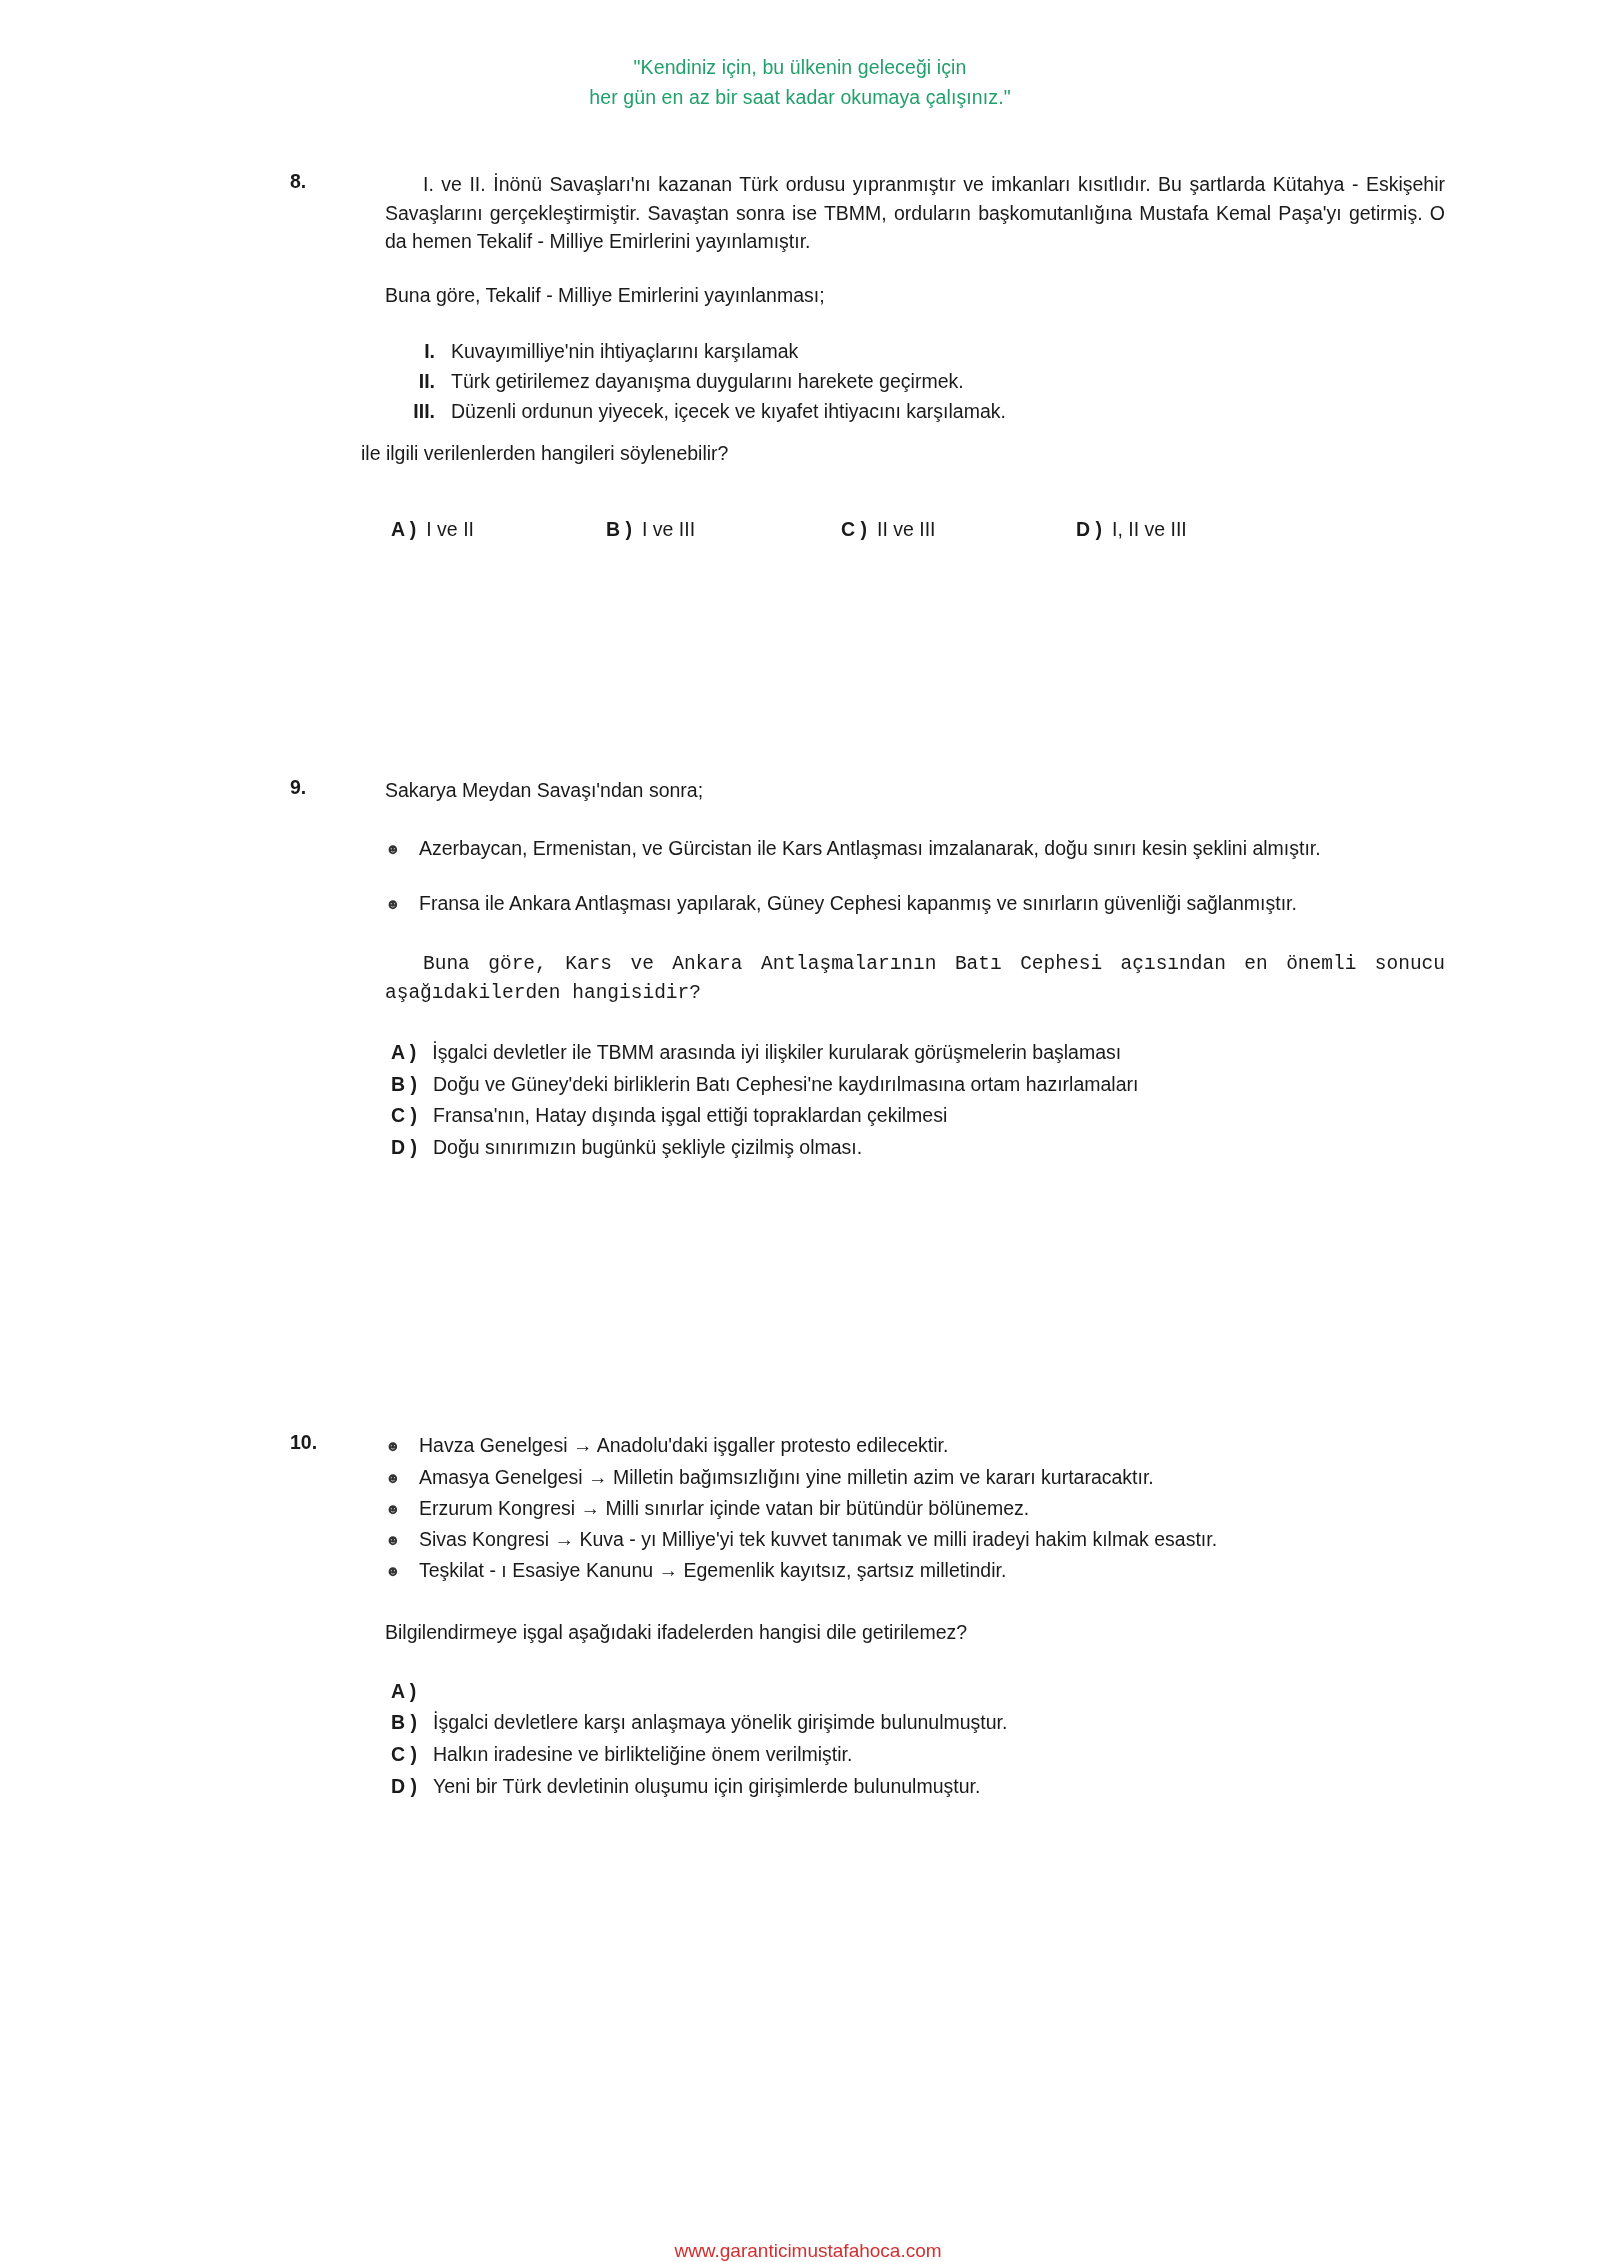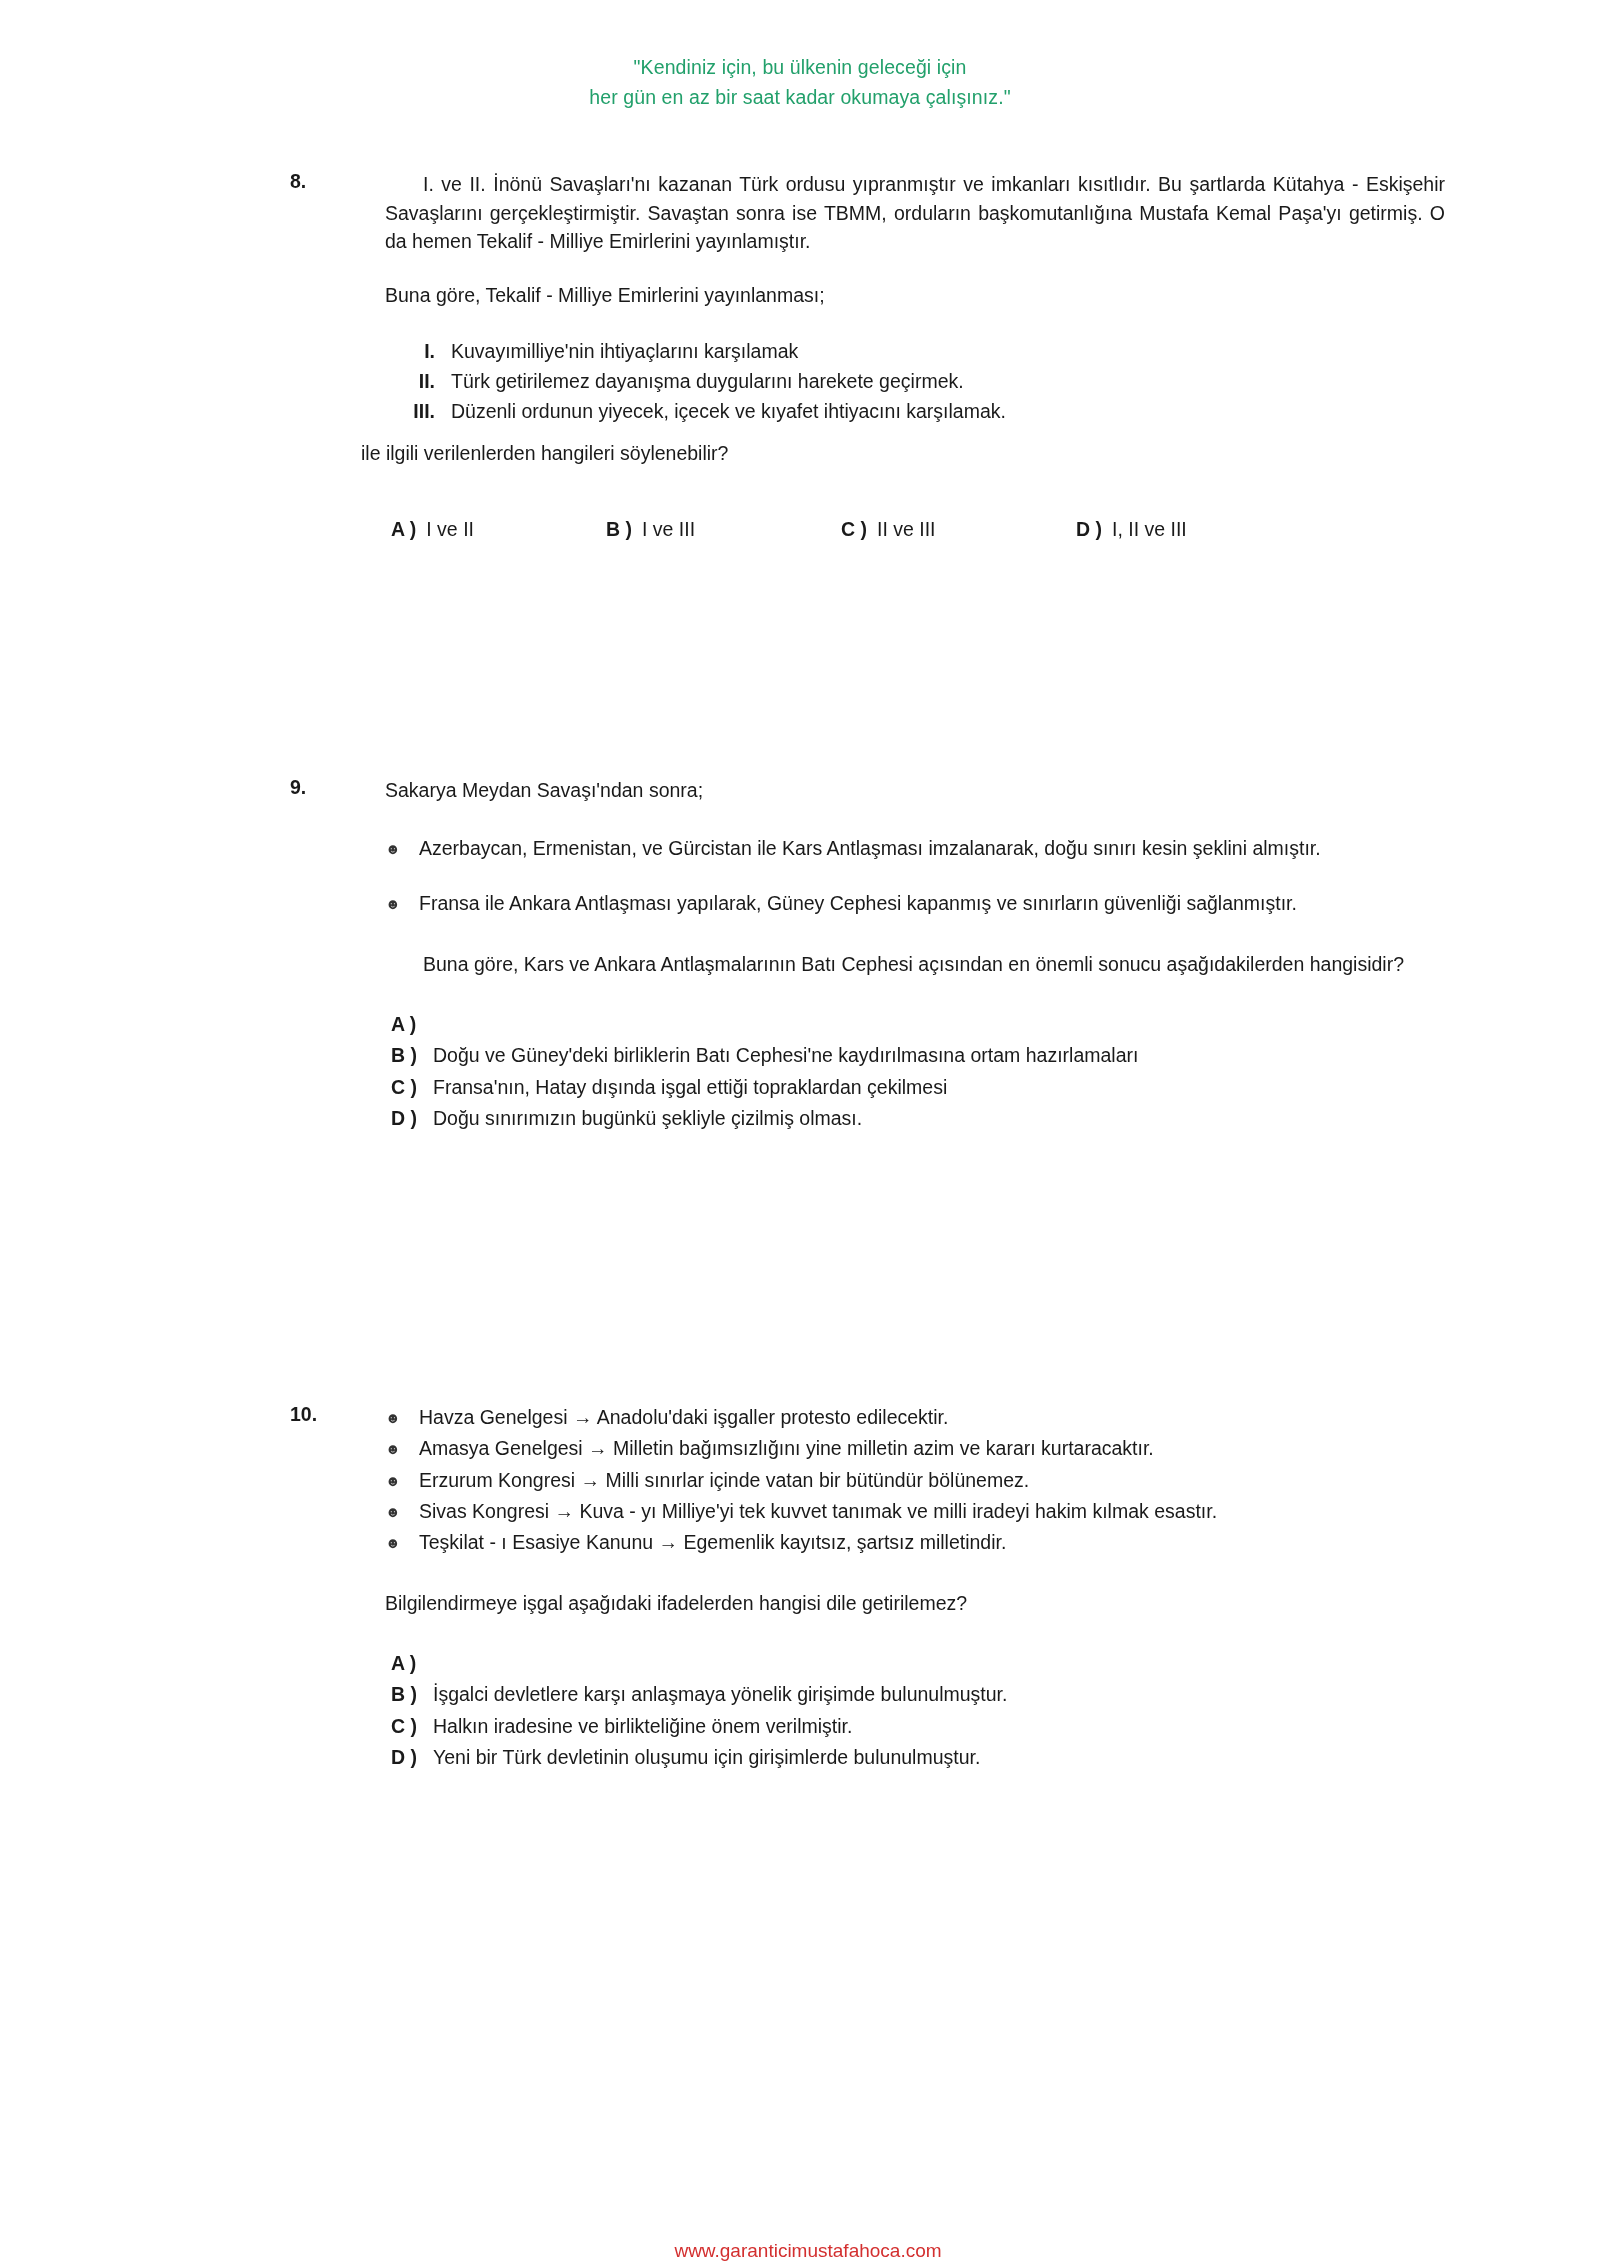--- a/index.html
+++ b/index.html
@@ -218,7 +218,7 @@
             <span class="bullet-text">Fransa ile Ankara Antlaşması yapılarak, Güney Cephesi kapanmış ve sınırların güvenliği sağlanmıştır.</span>
           </div>
         </div>
-        <div class="stem" style="margin-top:32px;">Buna göre, Kars ve Ankara Antlaşmalarının Batı Cephesi açısından en önemli sonucu aşağıdakilerden hangisidir?</div>
+        <div class="stem" style="margin-top:32px;font-family:Liberation Mono, monospace;">Buna göre, Kars ve Ankara Antlaşmalarının Batı Cephesi açısından en önemli sonucu aşağıdakilerden hangisidir?</div>
 
         <div class="choices-stack">
           <div class="choice-row">

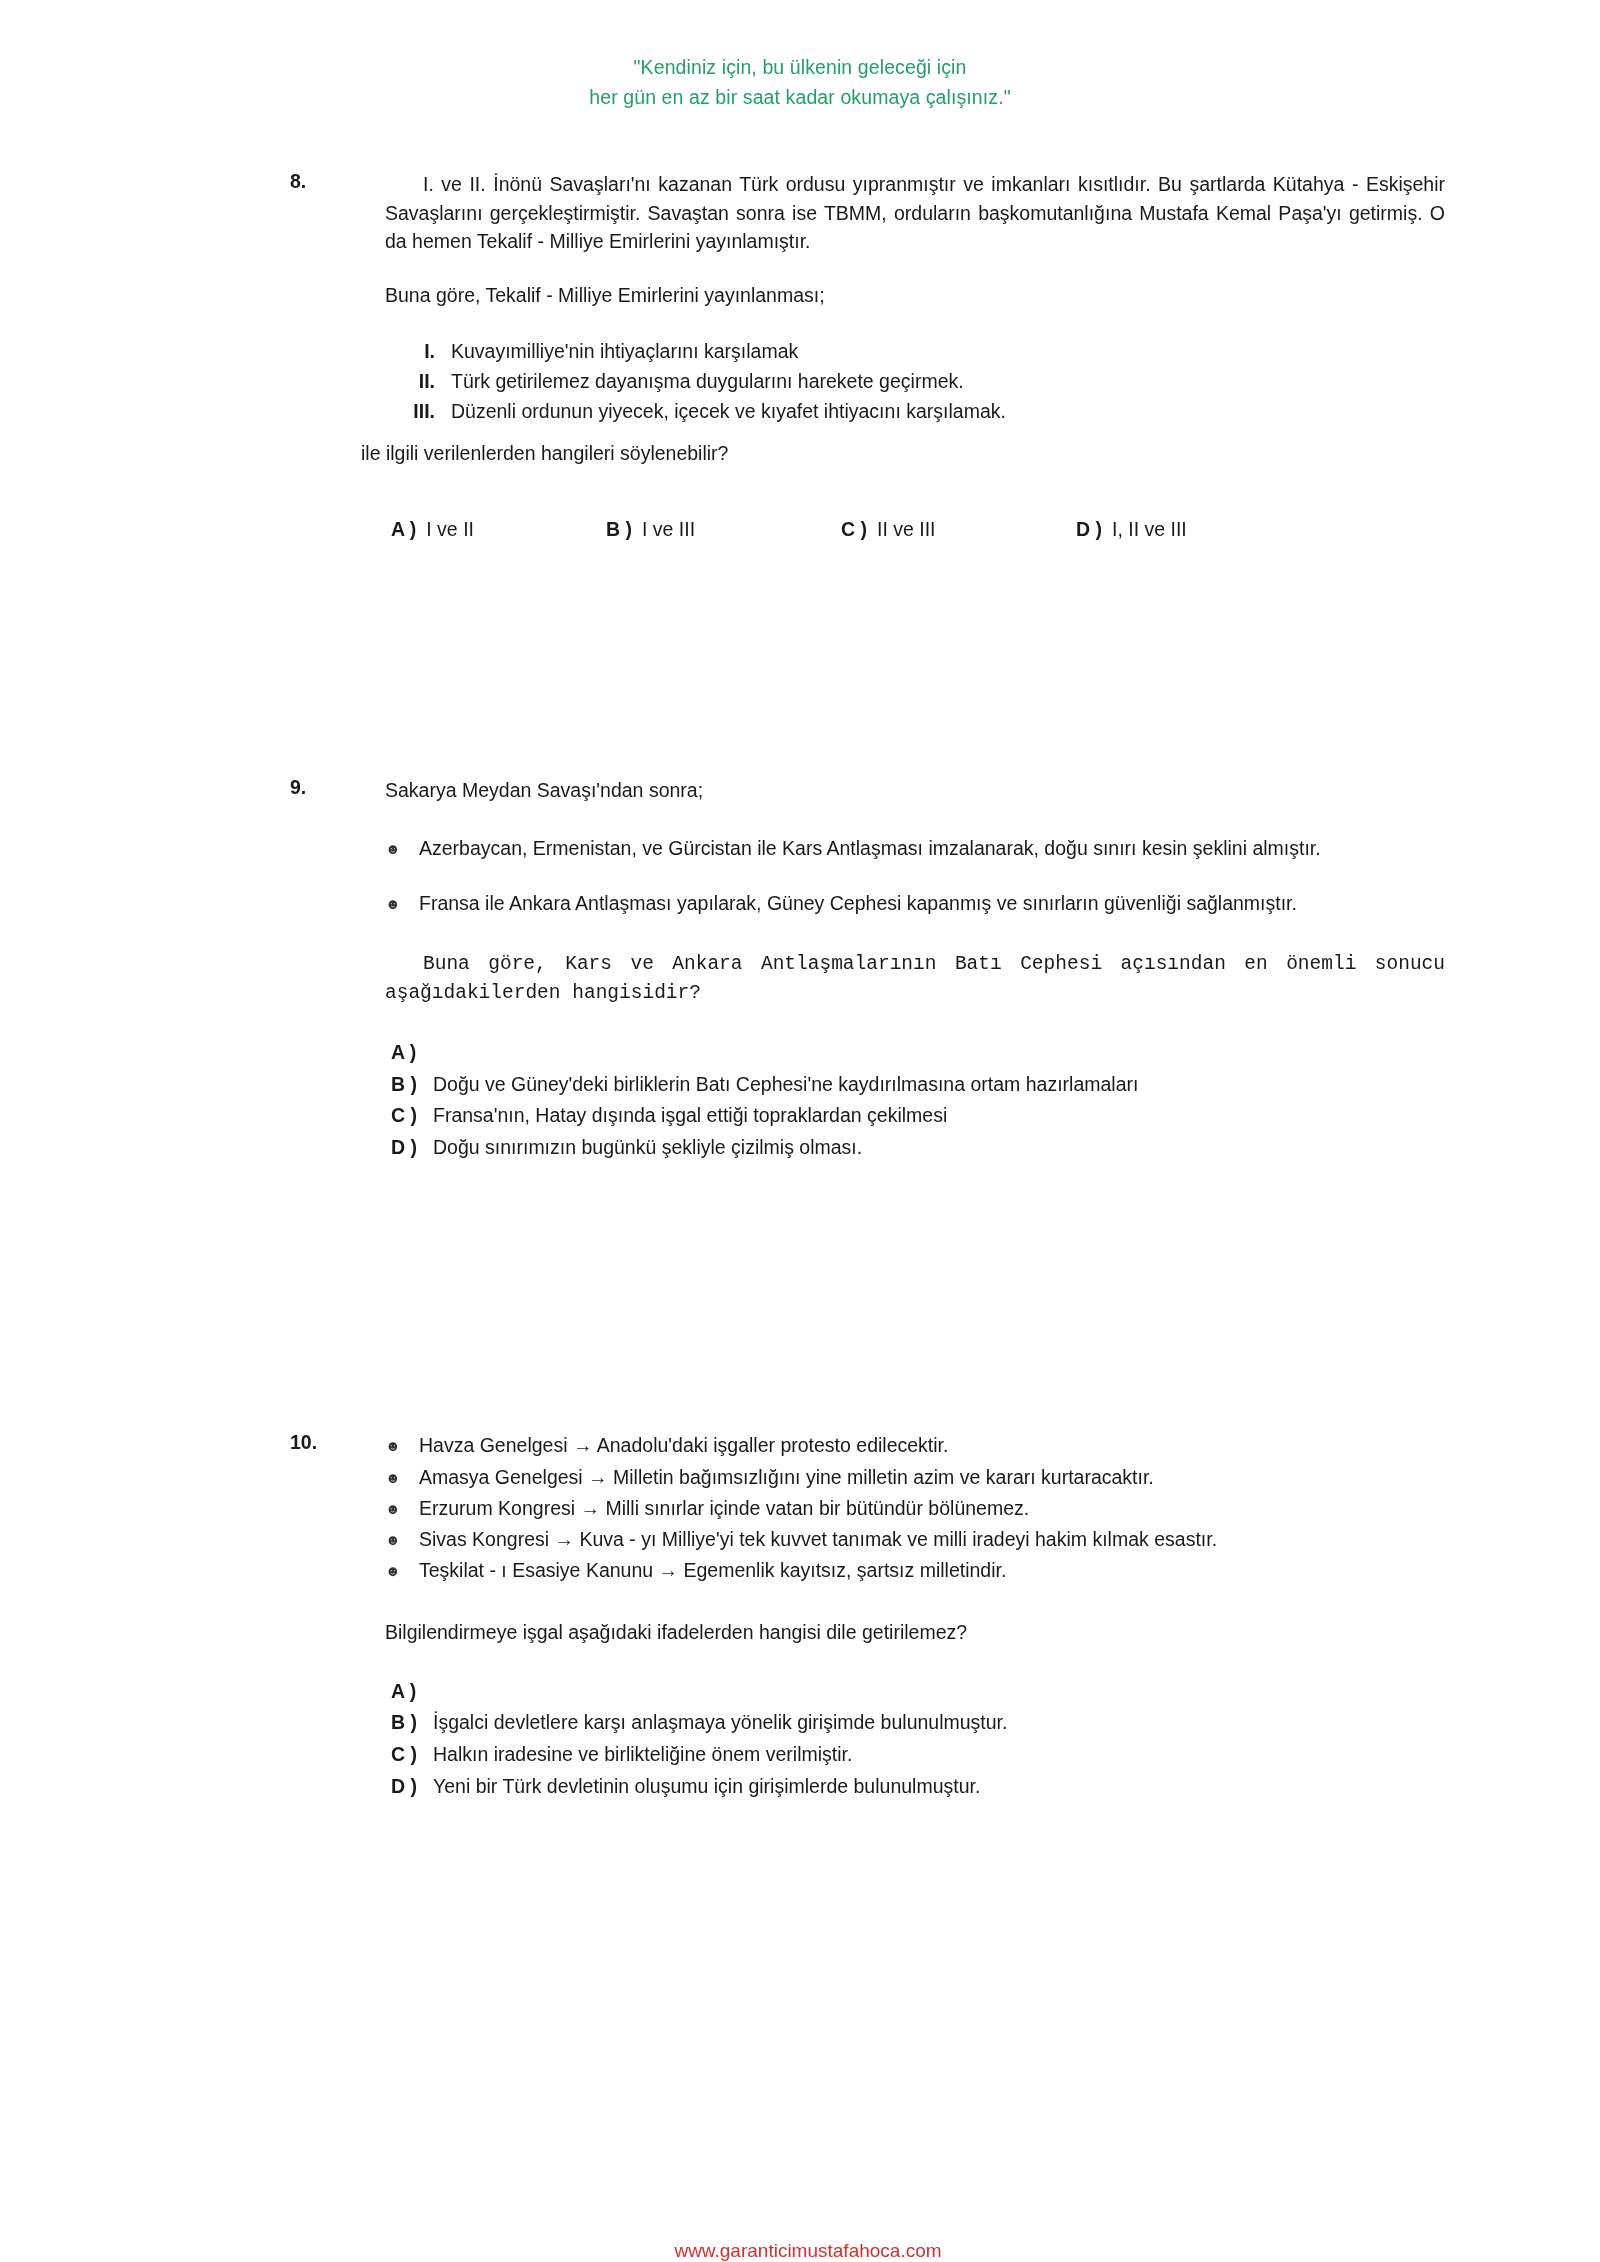--- a/index.html
+++ b/index.html
@@ -223,6 +223,7 @@
         <div class="choices-stack">
           <div class="choice-row">
             <span class="ch-letter">A )</span>
+            <span>İşgalci devletler ile TBMM arasında iyi ilişkiler kurularak görüşmelerin başlaması</span>
           </div>
           <div class="choice-row">
             <span class="ch-letter">B )</span>

